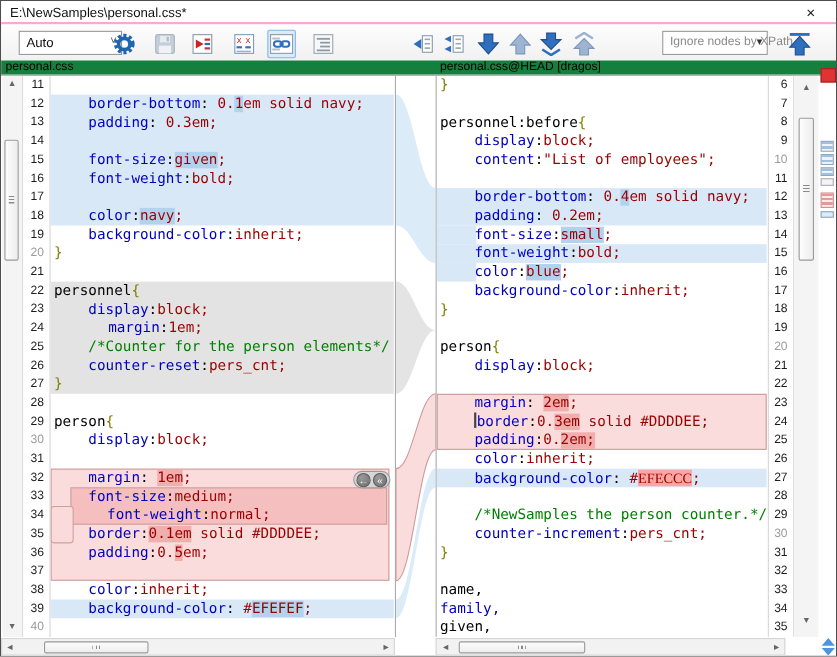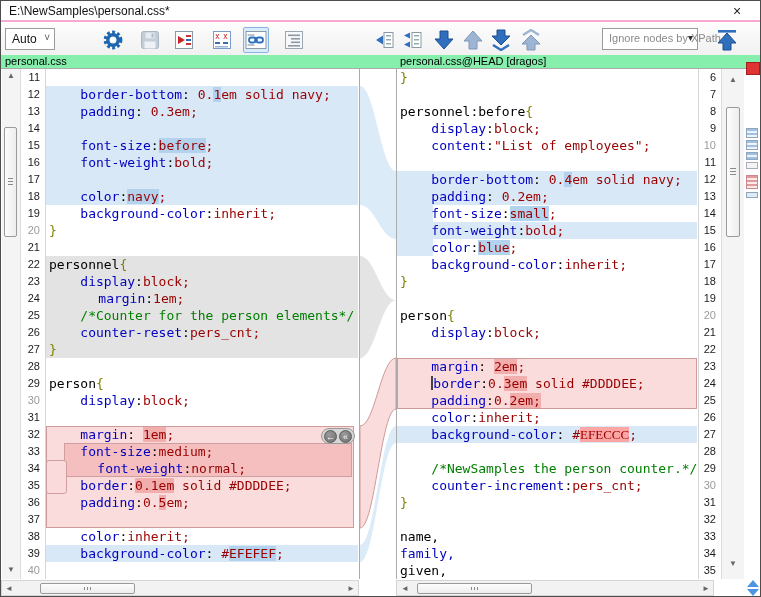--- a/index.html
+++ b/index.html
@@ -67,7 +67,7 @@
   </div>
 
   <div class="toolbar">
-    <div class="combo" style="left:4px;top:5px;width:50px">
+    <div class="combo" style="left:16px;top:5px;width:94px">
       <span class="cval">Auto</span>
       <span class="chev">˅</span>
     </div>

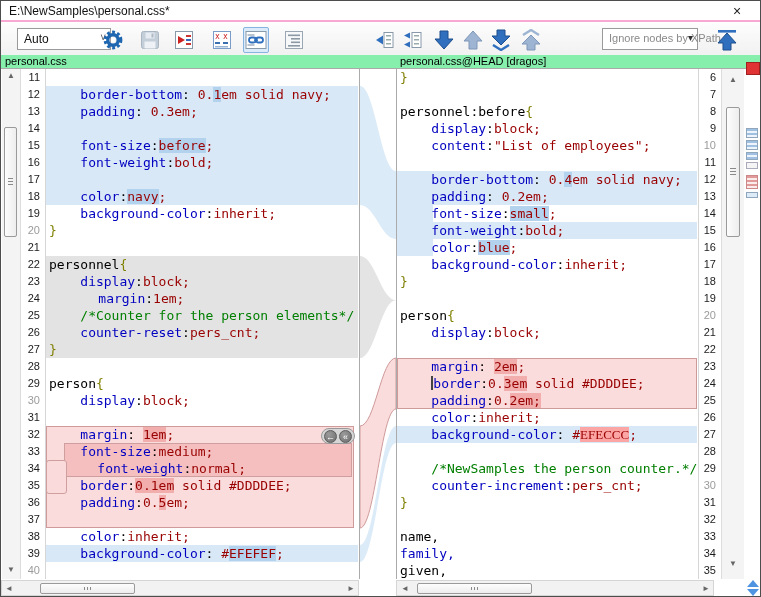--- a/index.html
+++ b/index.html
@@ -18,7 +18,7 @@
   .tbtn{position:absolute;top:4px;width:26px;height:26px;border:1px solid transparent;border-radius:2px;
     display:flex;align-items:center;justify-content:center}
   .tbtn.sel{background:#dcebf9;border-color:#85b4e2}
-  .hdrs{position:absolute;left:0;top:54px;width:759px;height:13px;background:#86efac}
+  .hdrs{position:absolute;left:0;top:54px;width:759px;height:13px;background:#15803d}
   .hdr{position:absolute;top:0;font-size:11px;color:#000;white-space:nowrap}
   .main{position:absolute;left:0;top:67px;width:759px;height:511px;background:#fff;border-top:1px solid #aaa}
   .vline{position:absolute;top:0;width:1px;height:511px;background:#c9c9c9}

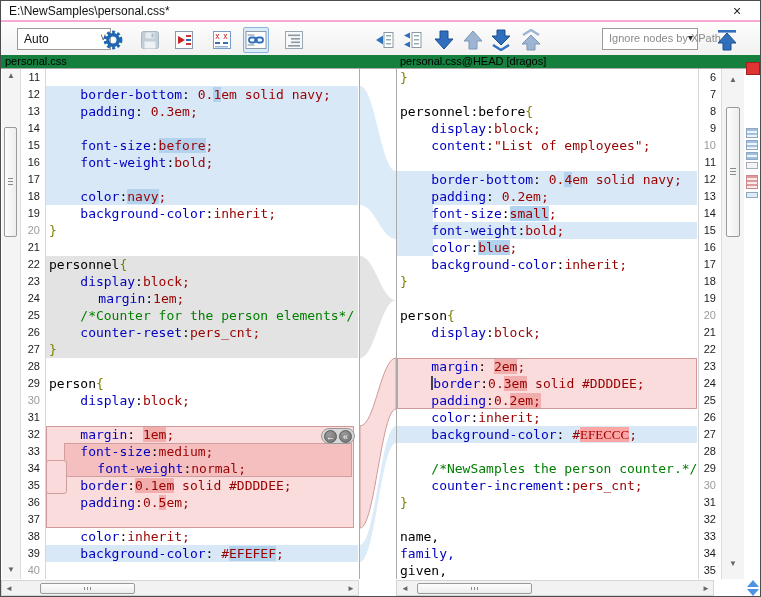--- a/index.html
+++ b/index.html
@@ -262,7 +262,7 @@
         <div class="crow" style="padding-left: 3px;"><span class="tk-p">    border-bottom</span><span class="tk-n">: </span><span class="tk-v">0.</span><span class="tk-v" style="background: rgb(179, 210, 238);">1</span><span class="tk-v">em solid navy;</span></div>
         <div class="crow" style="padding-left: 3px;"><span class="tk-p">    padding</span><span class="tk-n">: </span><span class="tk-v">0.3em;</span></div>
         <div class="crow" style="padding-left: 3px;"></div>
-        <div class="crow" style="padding-left: 3px;"><span class="tk-p">    font-size</span><span class="tk-n">:</span><span class="tk-v" style="background: rgb(179, 210, 238);">before</span><span class="tk-v">;</span></div>
+        <div class="crow" style="padding-left: 3px;"><span class="tk-p">    font-size</span><span class="tk-n">:</span><span class="tk-v" style="background: rgb(179, 210, 238);">given</span><span class="tk-v">;</span></div>
         <div class="crow" style="padding-left: 3px;"><span class="tk-p">    font-weight</span><span class="tk-n">:</span><span class="tk-v">bold;</span></div>
         <div class="crow" style="padding-left: 3px;"></div>
         <div class="crow" style="padding-left: 3px;"><span class="tk-p">    color</span><span class="tk-n">:</span><span class="tk-v" style="background: rgb(179, 210, 238);">navy</span><span class="tk-v">;</span></div>

